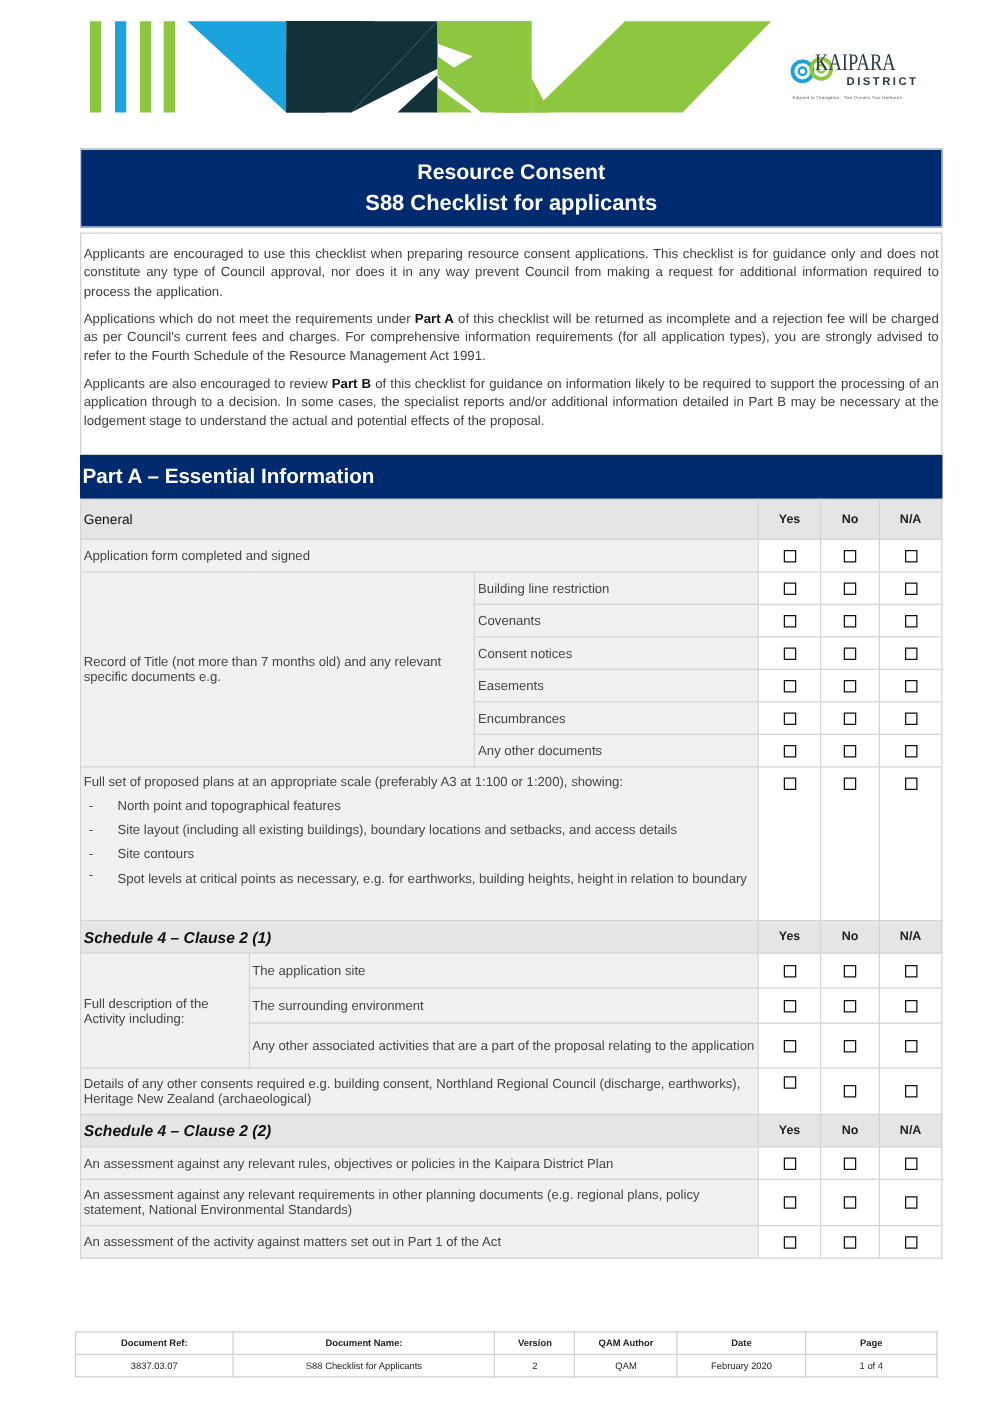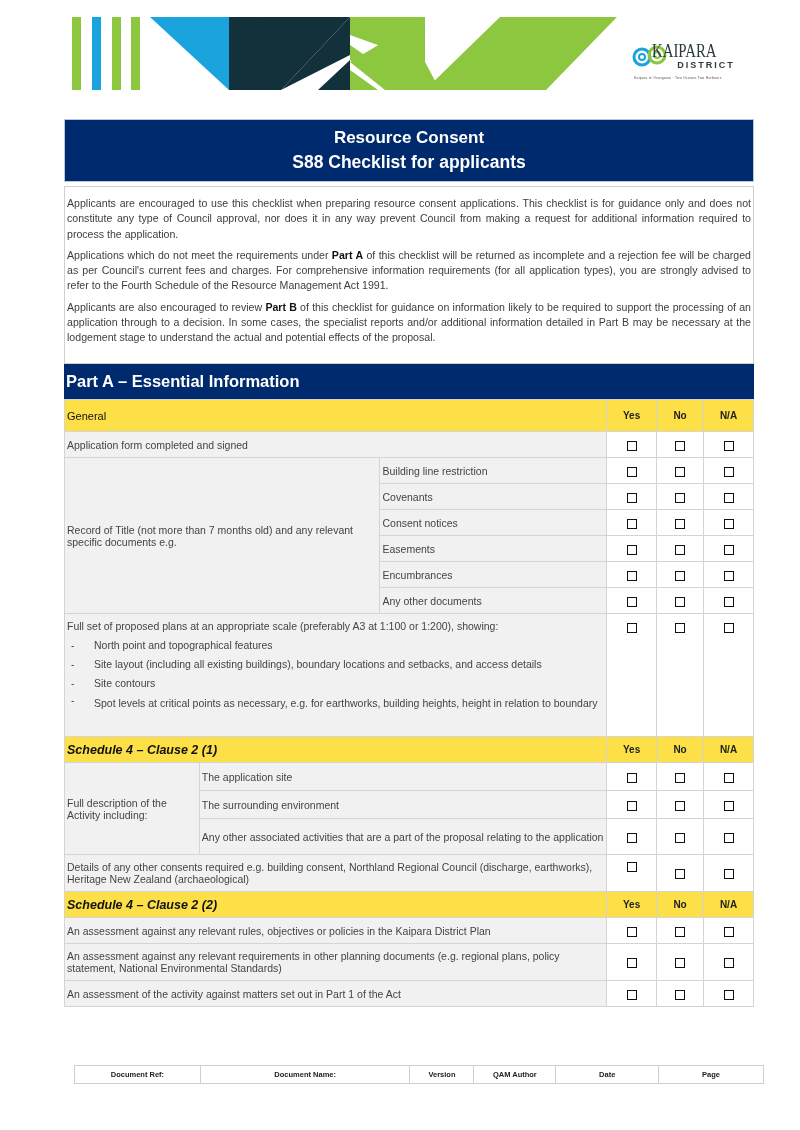--- a/index.html
+++ b/index.html
@@ -33,7 +33,7 @@
     .checklist { position: absolute; left: 64px; top: 399px; width: 690px; border-collapse: collapse; font-size: 10.5px; color: #444; }
     .checklist td { border: 1px solid #d4d4d4; vertical-align: middle; padding: 2px 2px; }
     .checklist .bg { background: #f1f1f1; }
-    .checklist .hdr td { background: #fde047; margin-top: 41px; }
+    .checklist .hdr td { background: #e5e5e5; margin-top: 41px; }
     .col-yes { width: 50px; text-align: center; }
     .col-no { width: 47px; text-align: center; }
     .col-na { width: 50px; text-align: center; }

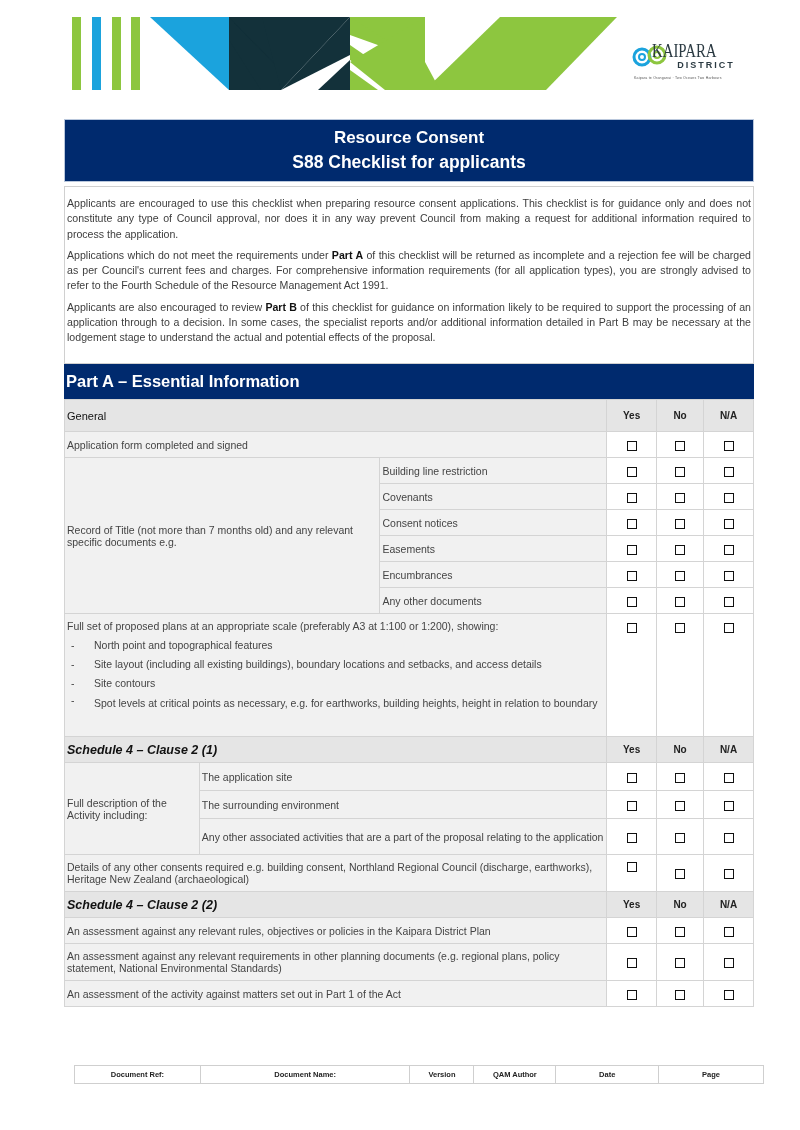--- a/index.html
+++ b/index.html
@@ -48,7 +48,7 @@
     .bullets li.wrap { line-height: 14px; padding-top: 3px; }
 
     
-    .footer { position: absolute; left: 74px; top: 1065px; width: 690px; border-collapse: collapse; font-size: 7.5px; color: #222; }
+    .footer { position: absolute; left: 60px; top: 1065px; width: 690px; border-collapse: collapse; font-size: 7.5px; color: #222; }
     .footer td { border: 1px solid #cfcfcf; text-align: center; height: 18px; }
     .footer .fh td { font-weight: bold; }
   </style>

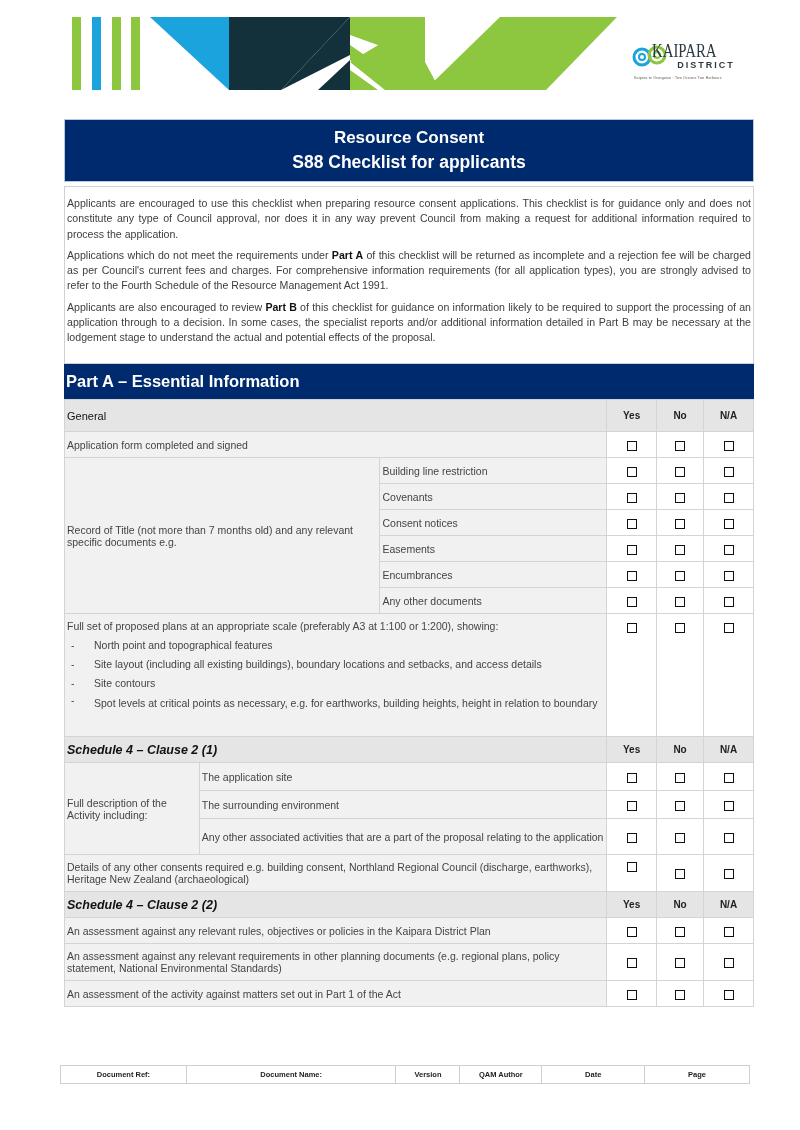--- a/index.html
+++ b/index.html
@@ -264,6 +264,14 @@
     <td>Date</td>
     <td>Page</td>
   </tr>
+  <tr>
+    <td>3837.03.07</td>
+    <td>S88 Checklist for Applicants</td>
+    <td>2</td>
+    <td>QAM</td>
+    <td>February 2020</td>
+    <td>1 of 4</td>
+  </tr>
 </tbody>
   </table>
 

